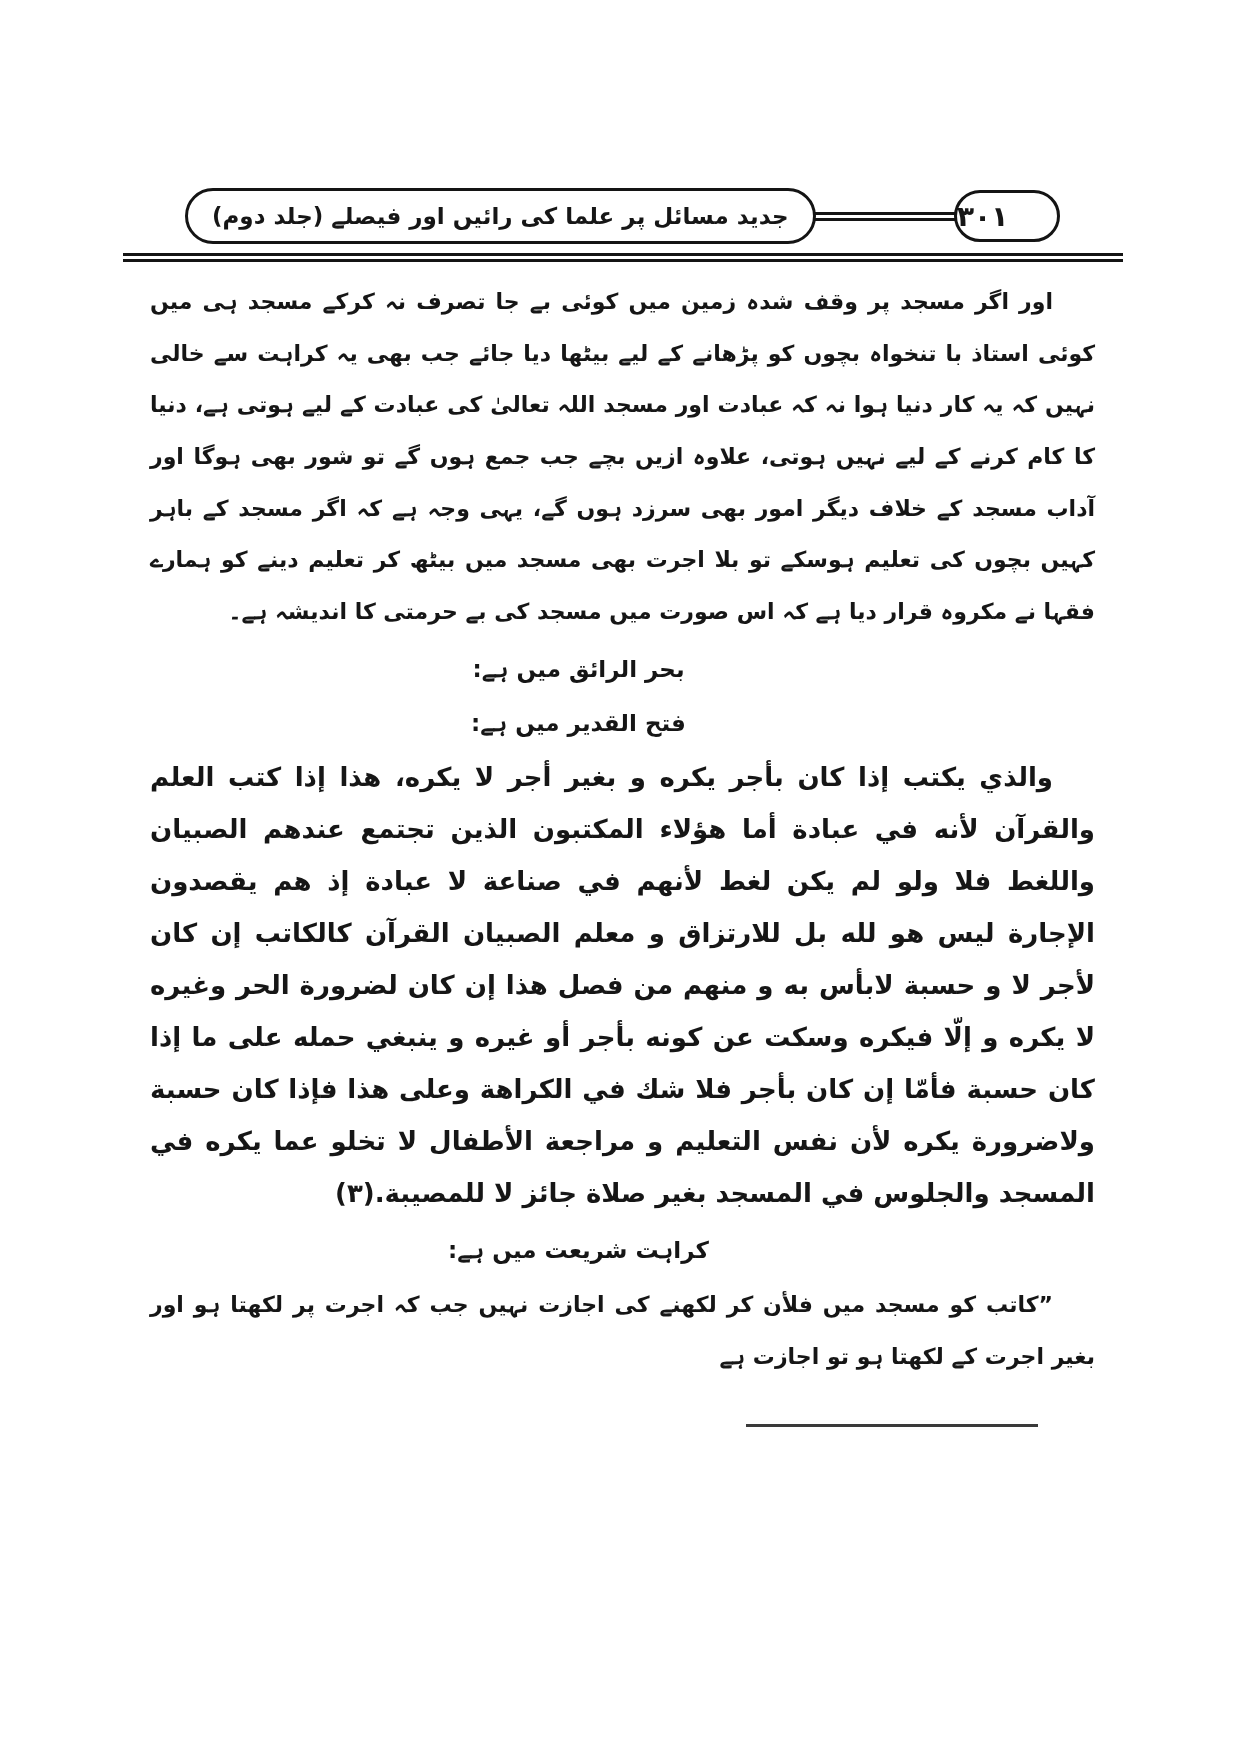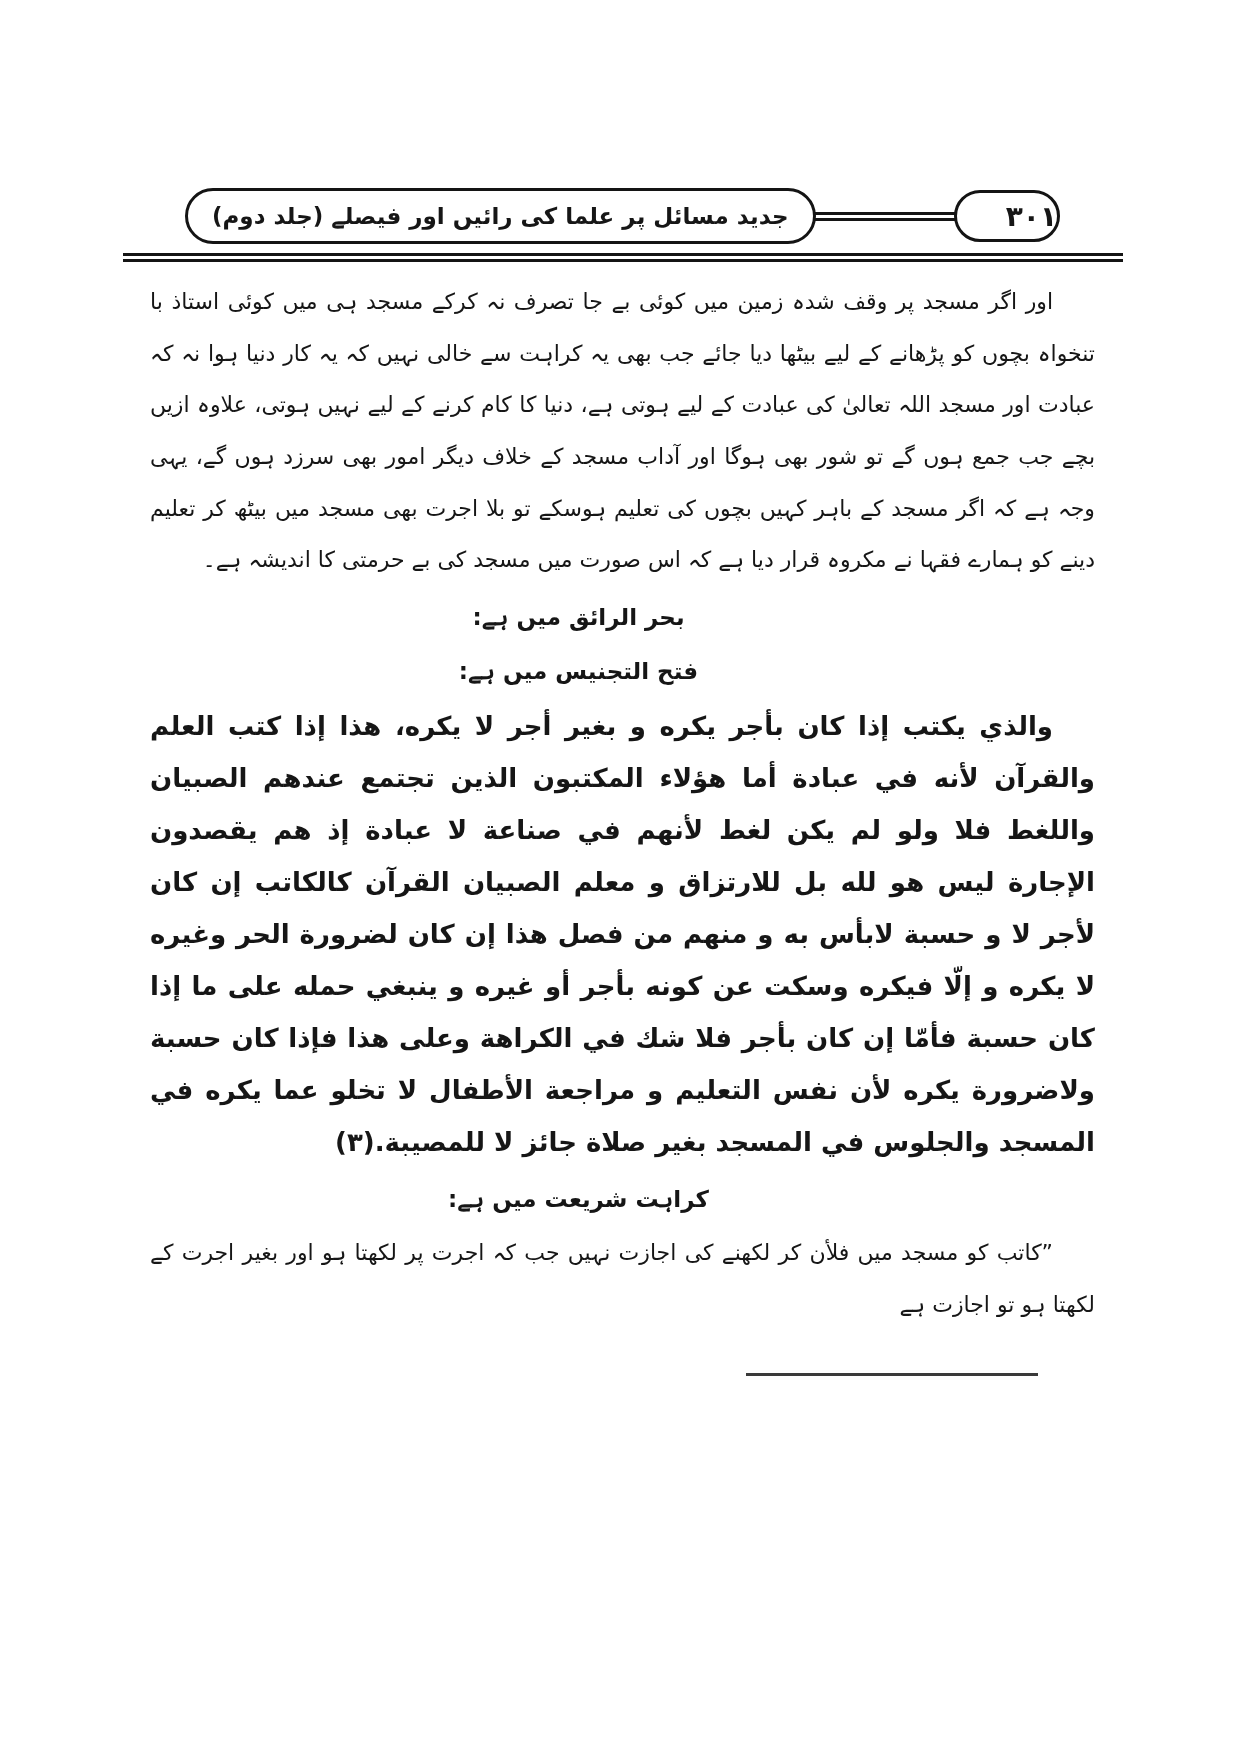--- a/index.html
+++ b/index.html
@@ -39,7 +39,7 @@
     border-radius: 28px;
     display: flex;
     align-items: center;
-    justify-content: flex-start;
+    justify-content: flex-end;
     font-size: 28px;
     font-weight: bold;
     background: #fff;

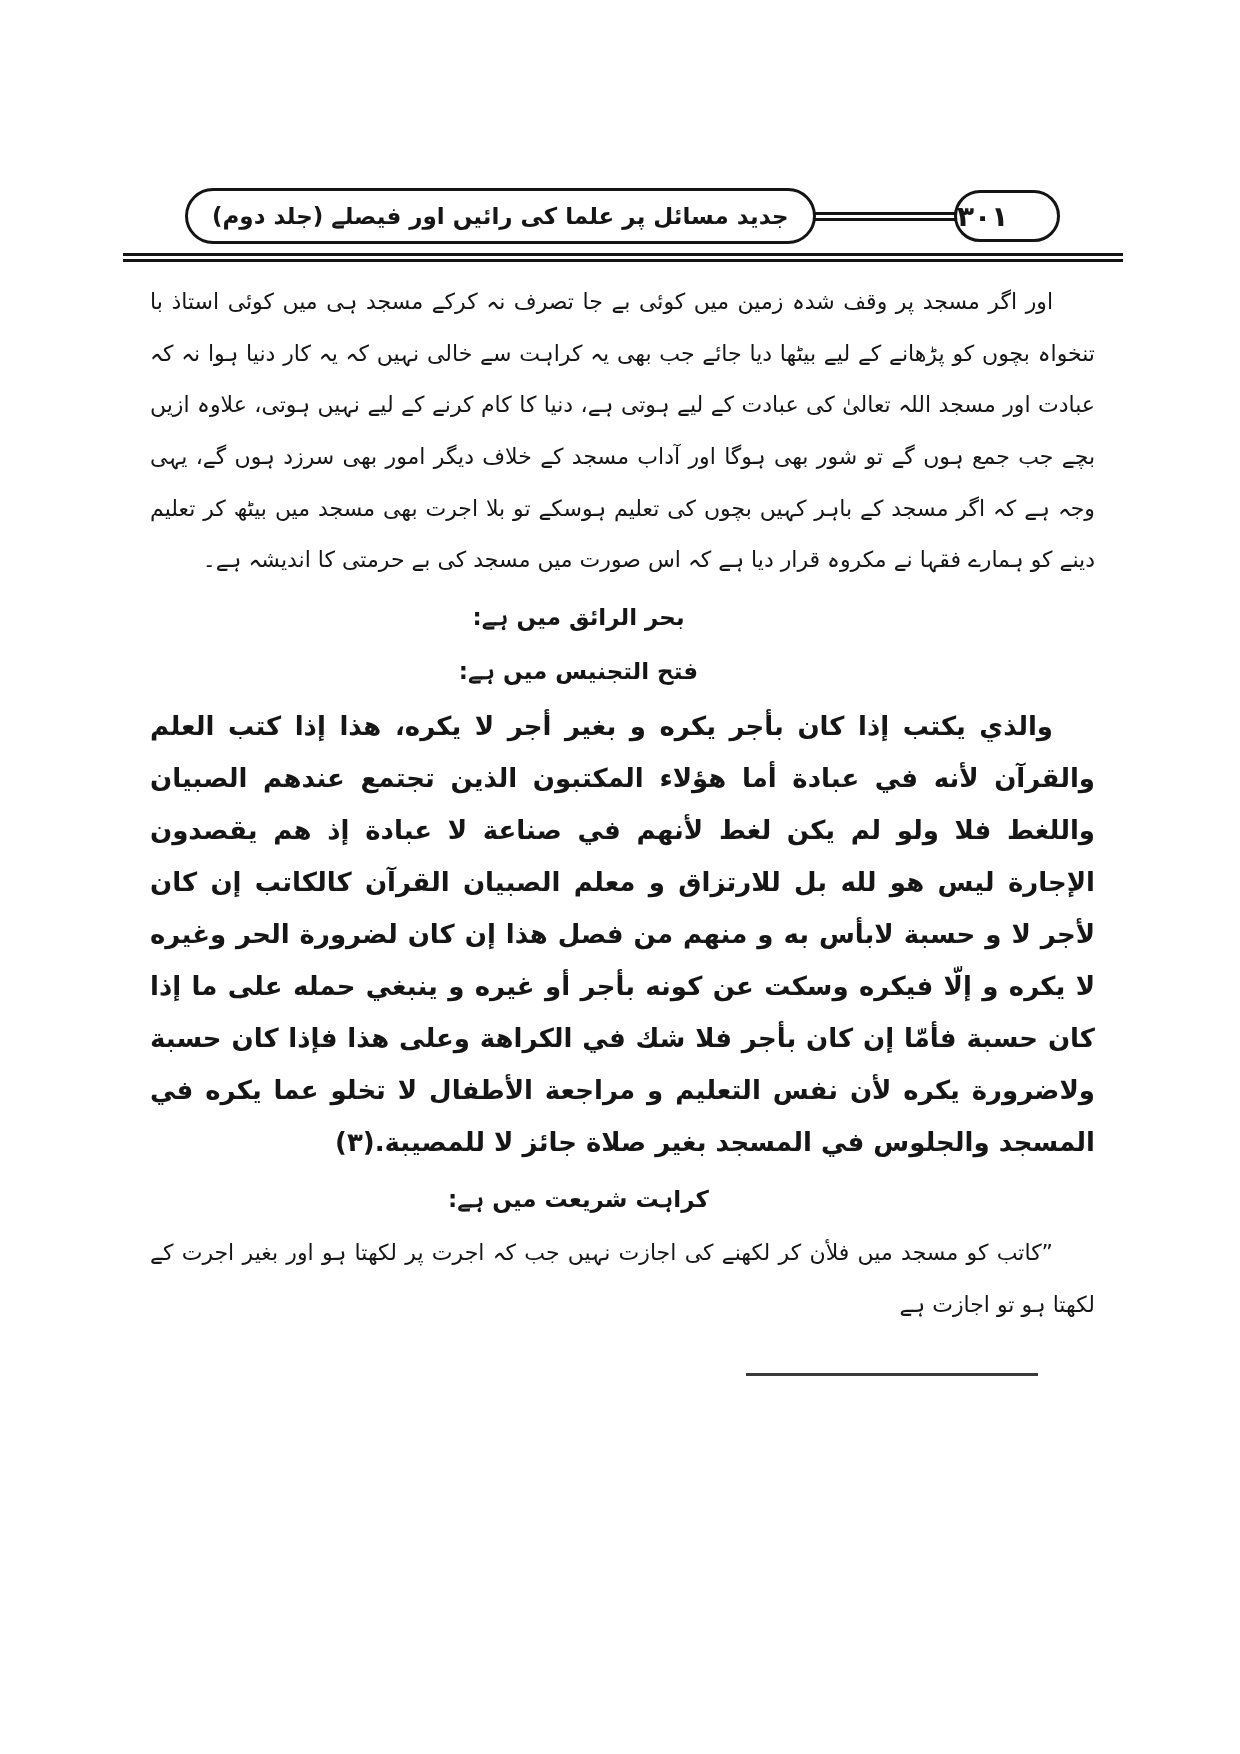--- a/index.html
+++ b/index.html
@@ -79,7 +79,7 @@
   }
   .urdu {
     font-size: 22px;
-    font-weight: normal;
+    font-weight: bold;
     line-height: 2.35;
     margin: 6px 0;
   }

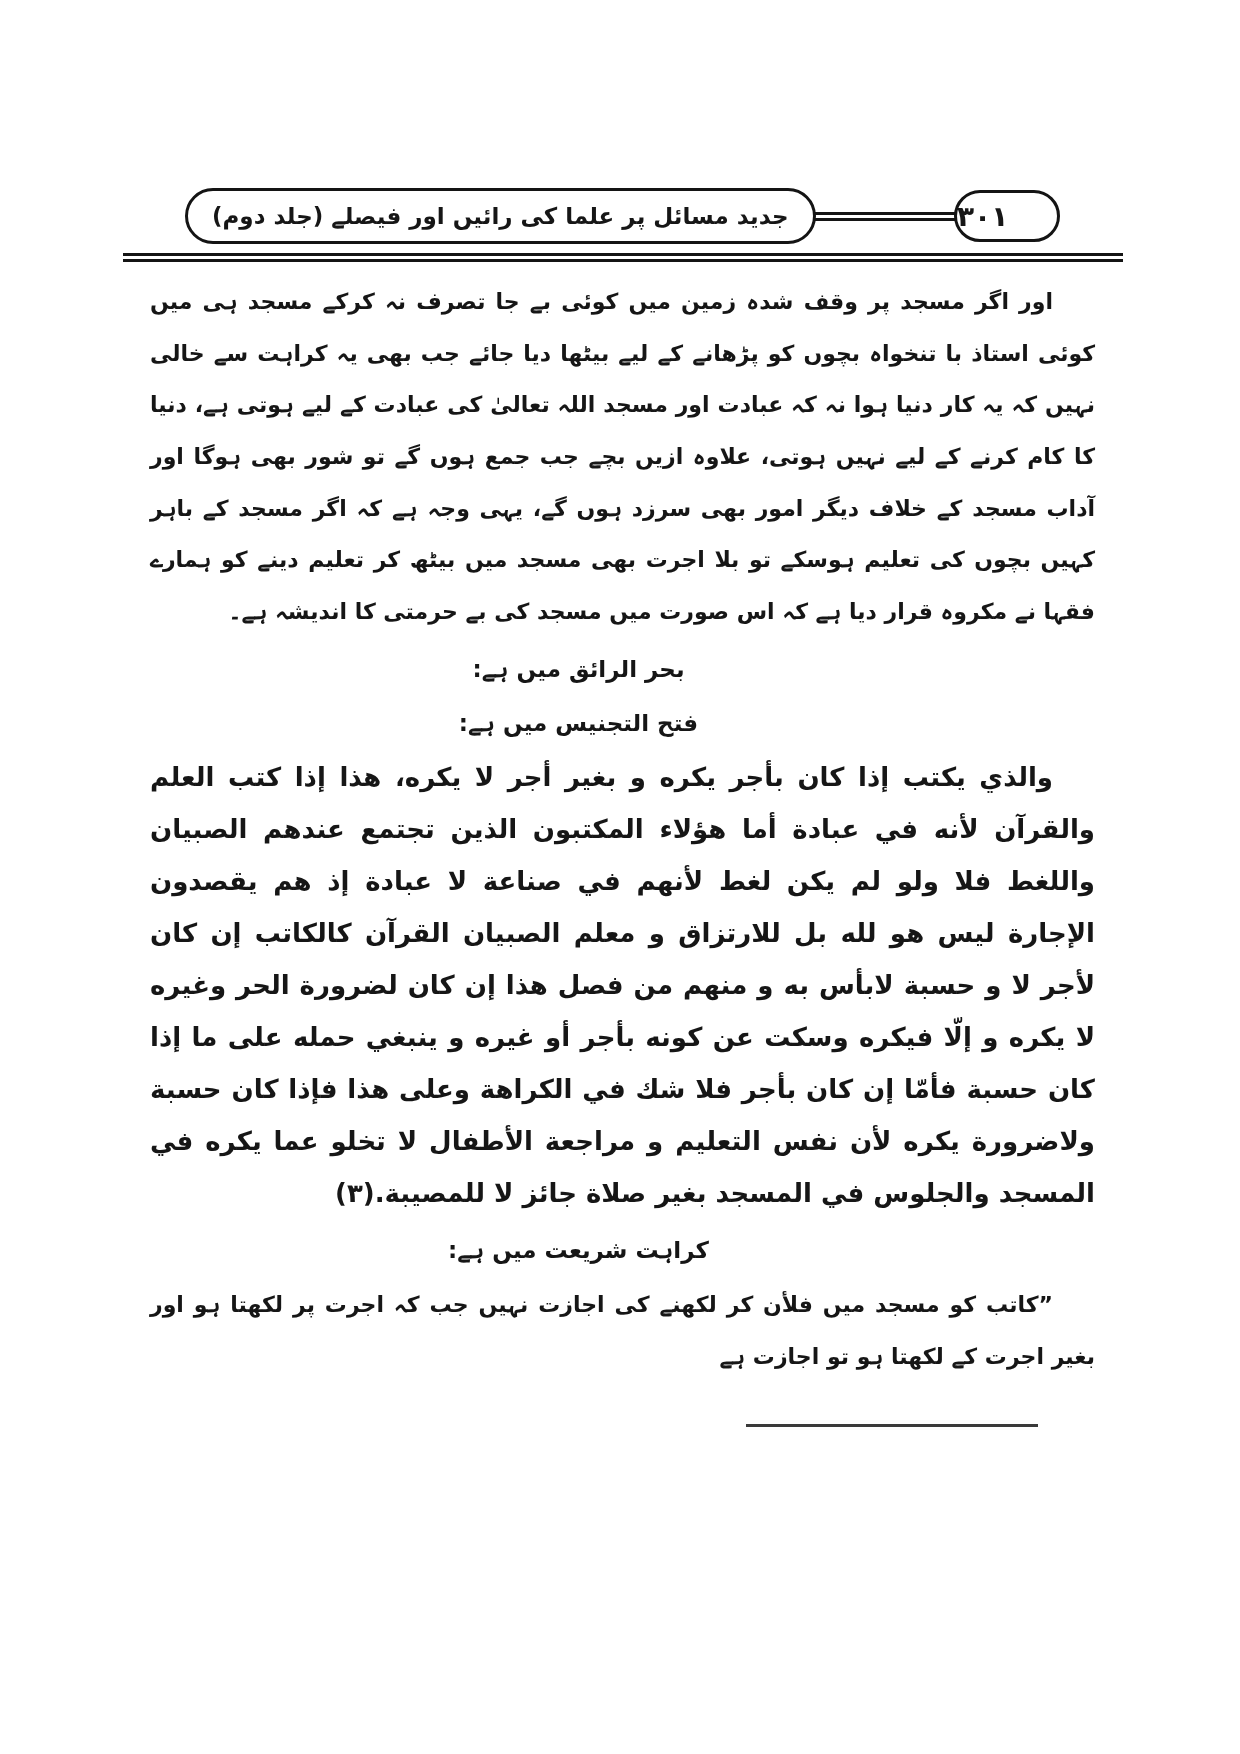--- a/index.html
+++ b/index.html
@@ -129,7 +129,7 @@
     <p class="heading">بحر الرائق میں ہے:</p>
 
 
-    <p class="heading">فتح التجنيس میں ہے:</p>
+    <p class="heading">فتح القدیر میں ہے:</p>
 
     <p class="arabic indent">والذي يكتب إذا كان بأجر يكره و بغير أجر لا يكره، هذا إذا كتب العلم والقرآن لأنه في عبادة أما هؤلاء المكتبون الذين تجتمع عندهم الصبيان واللغط فلا ولو لم يكن لغط لأنهم في صناعة لا عبادة إذ هم يقصدون الإجارة ليس هو لله بل للارتزاق و معلم الصبيان القرآن كالكاتب إن كان لأجر لا و حسبة لابأس به و منهم من فصل هذا إن كان لضرورة الحر وغيره لا يكره و إلّا فيكره وسكت عن كونه بأجر أو غيره و ينبغي حمله على ما إذا كان حسبة فأمّا إن كان بأجر فلا شك في الكراهة وعلى هذا فإذا كان حسبة ولاضرورة يكره لأن نفس التعليم و مراجعة الأطفال لا تخلو عما يكره في المسجد والجلوس في المسجد بغير صلاة جائز لا للمصيبة.(٣)</p>
 

